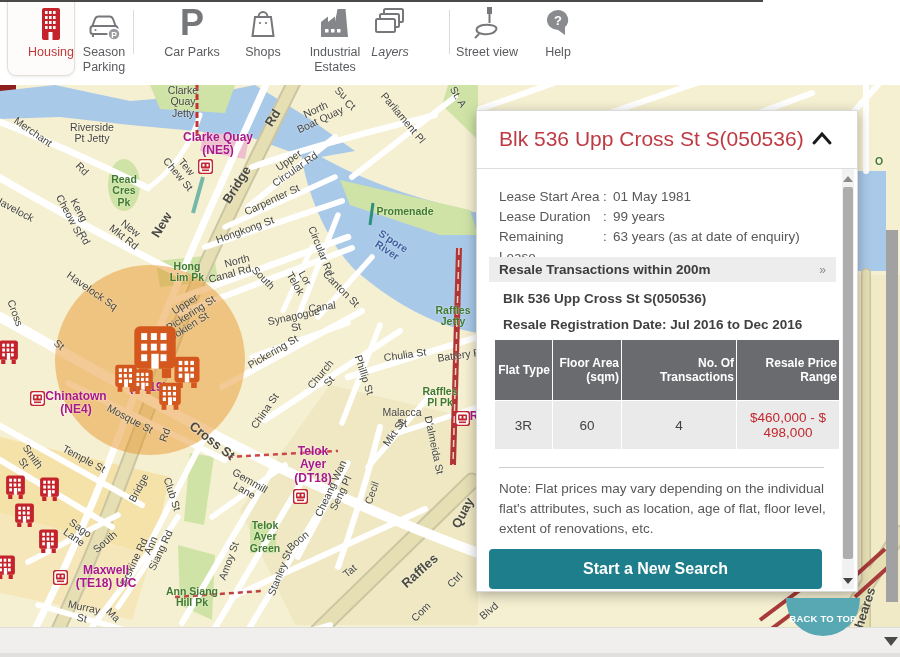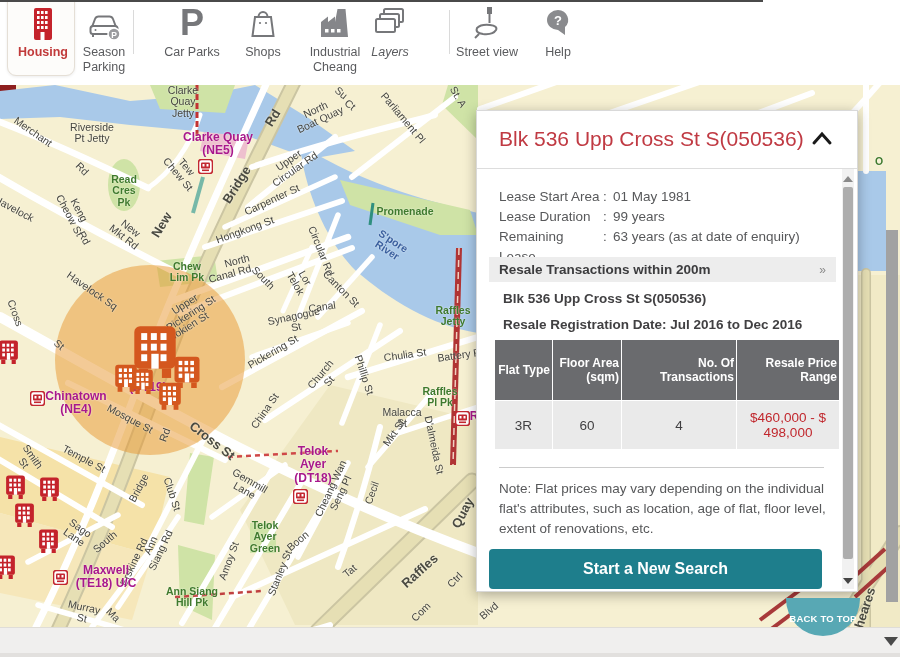--- a/index.html
+++ b/index.html
@@ -84,7 +84,7 @@
     <div class="topline"></div>
     <div class="housing-tile"></div>
 
-    <div class="titem active" style="left:4px;font-weight:bold;">
+    <div class="titem active" style="left:12px;">
       <div class="ic">
         <svg width="34" height="36" viewBox="0 0 34 36">
           <rect x="8" y="2" width="18" height="32" rx="2" fill="#c4232b"></rect>

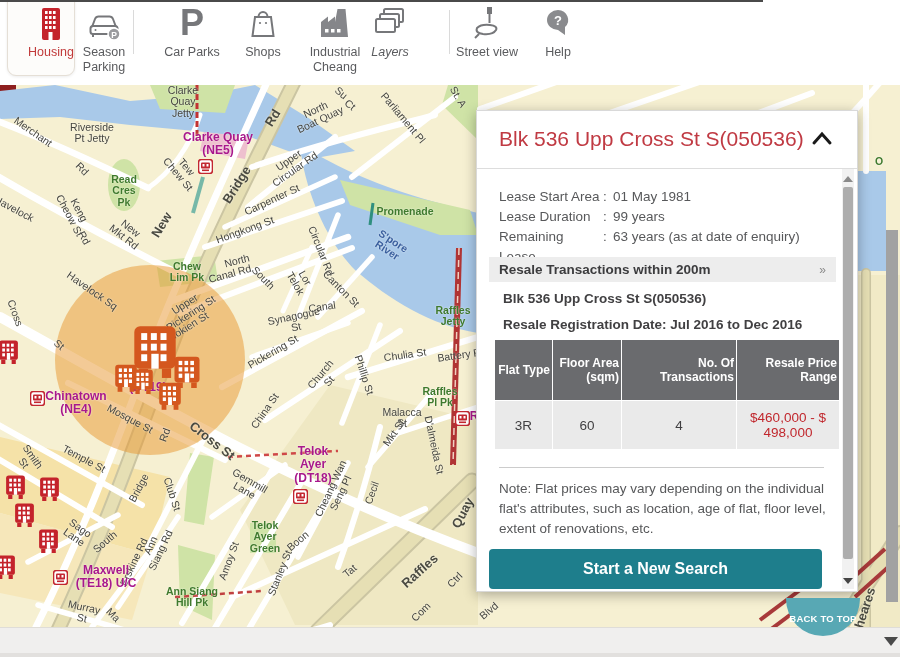--- a/index.html
+++ b/index.html
@@ -157,7 +157,7 @@
             </g>
         </svg>
       </div>
-      <div class="lbl">Industrial Cheang</div>
+      <div class="lbl">Industrial Estates</div>
     </div>
 
     <div class="titem" style="left:351px;font-style:italic;">

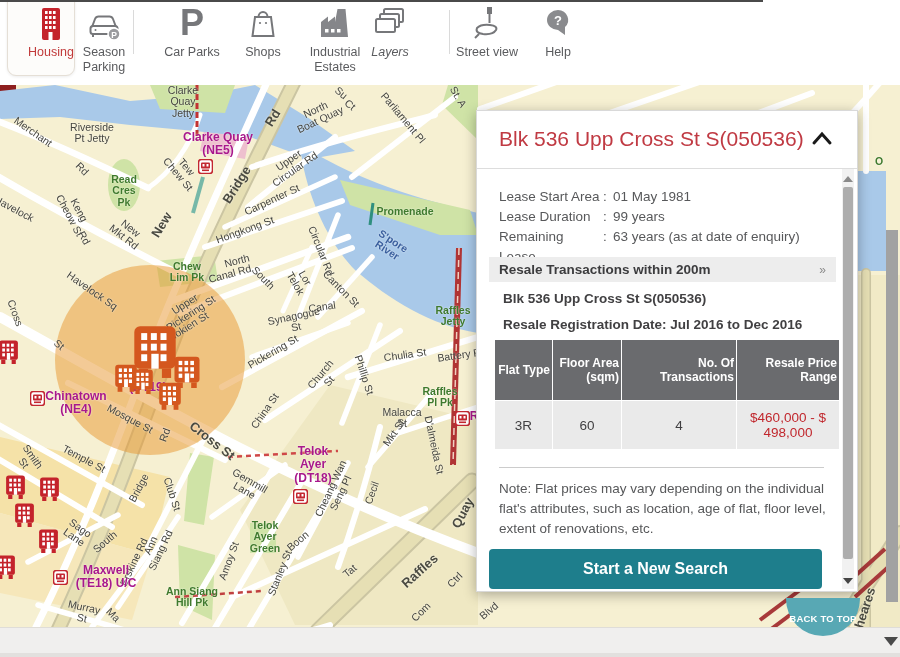--- a/index.html
+++ b/index.html
@@ -342,7 +342,7 @@
         <div class="ml" style="left: 237px; top: 176px; transform: translate(-50%, -50%) rotate(-15deg);">North</div>
         <div class="ml" style="left: 230px; top: 189px; transform: translate(-50%, -50%) rotate(-15deg);">Canal Rd</div>
         <div class="ml" style="left: 263px; top: 193px; transform: translate(-50%, -50%) rotate(45deg);">South</div>
-        <div class="ml park" style="left: 187px; top: 187px; transform: translate(-50%, -50%) rotate(0deg);">Chew
+        <div class="ml park" style="left: 187px; top: 187px; transform: translate(-50%, -50%) rotate(0deg);">Hong
 Lim Pk</div>
         <div class="ml" style="left: 188px; top: 224px; transform: translate(-50%, -50%) rotate(-33deg);">Upper
 Pickering St</div>

